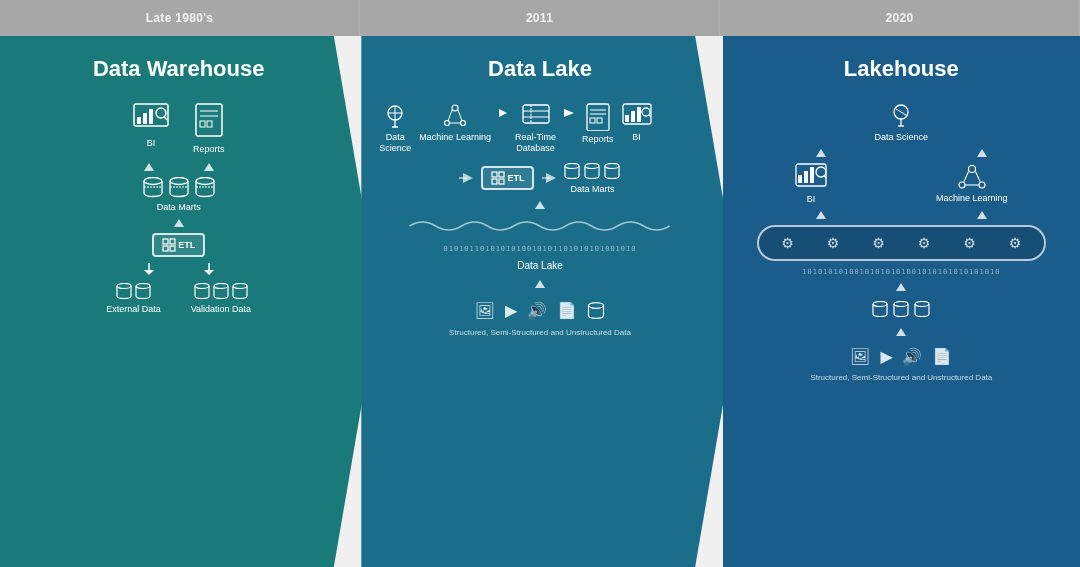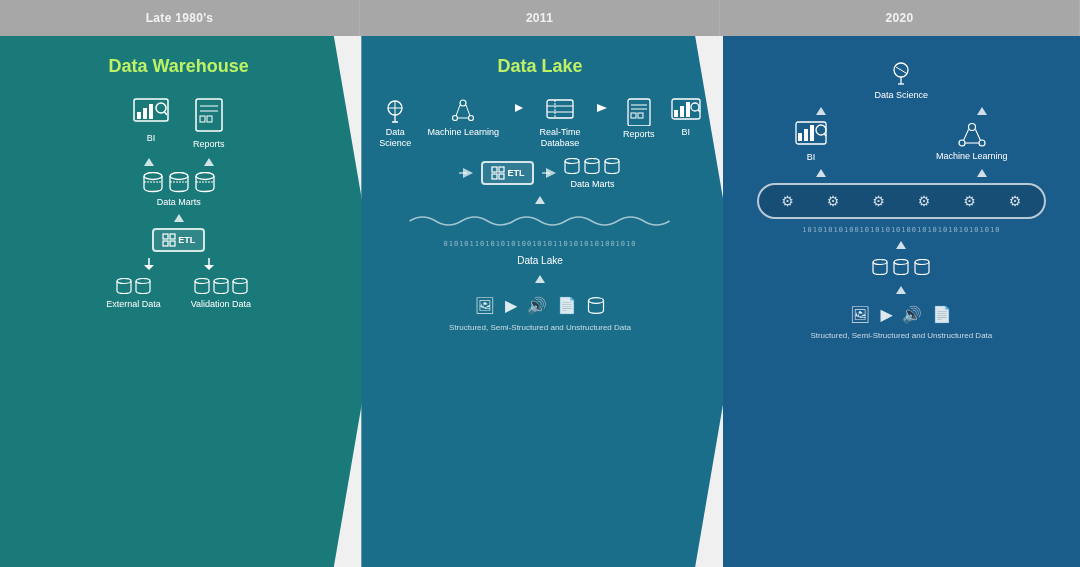--- a/index.html
+++ b/index.html
@@ -56,9 +56,9 @@
     }
 
     .col-title {
-      font-size: 18px;
+      font-size: 22px;
       font-weight: 700;
-      color: #bef264;
+      color: #ffffff;
       margin-bottom: 16px;
       text-align: center;
     }

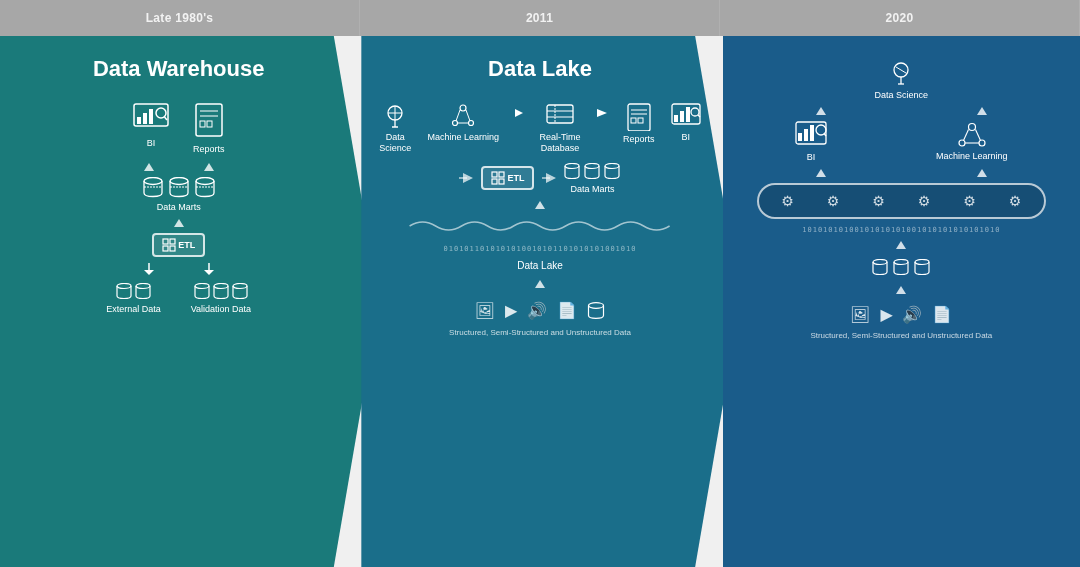--- a/index.html
+++ b/index.html
@@ -561,6 +561,7 @@
 
     <div class="column col-lakehouse">
       <div class="col-content">
+        <div class="col-title">Lakehouse</div>
         <div class="lh-diagram">
 
           <div class="lh-top-row">

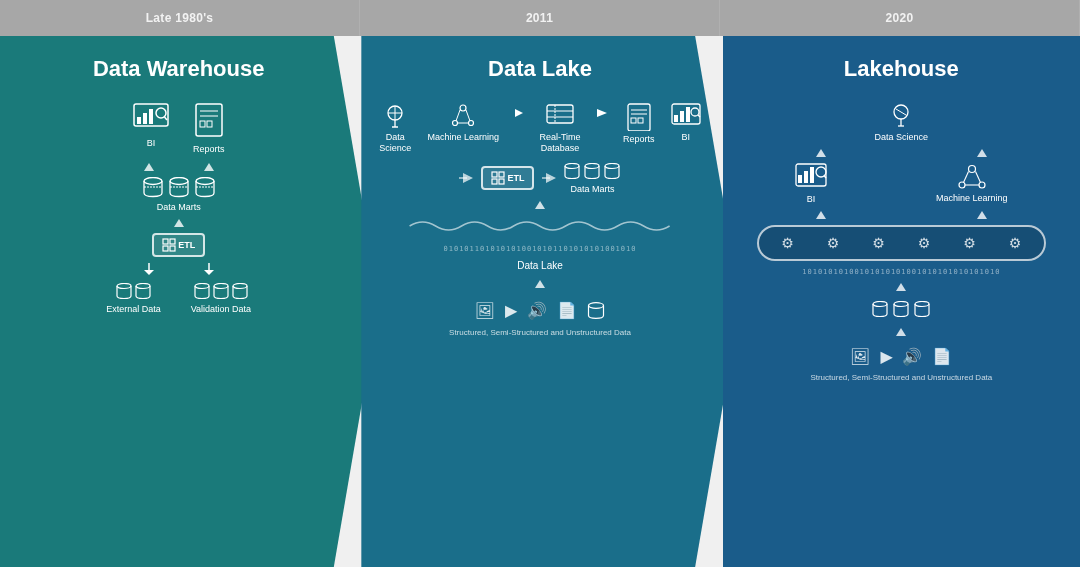--- a/index.html
+++ b/index.html
@@ -207,7 +207,7 @@
 
     .lake-top-row {
       display: flex;
-      justify-content: space-between;
+      justify-content: flex-start;
       gap: 8px;
       width: 100%;
     }

